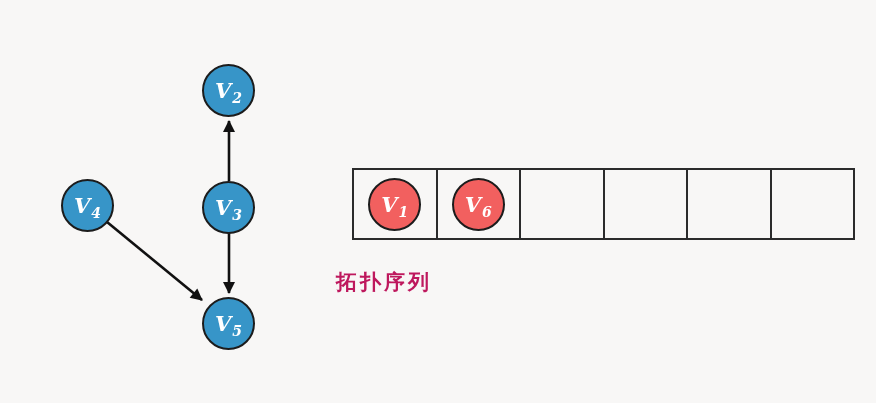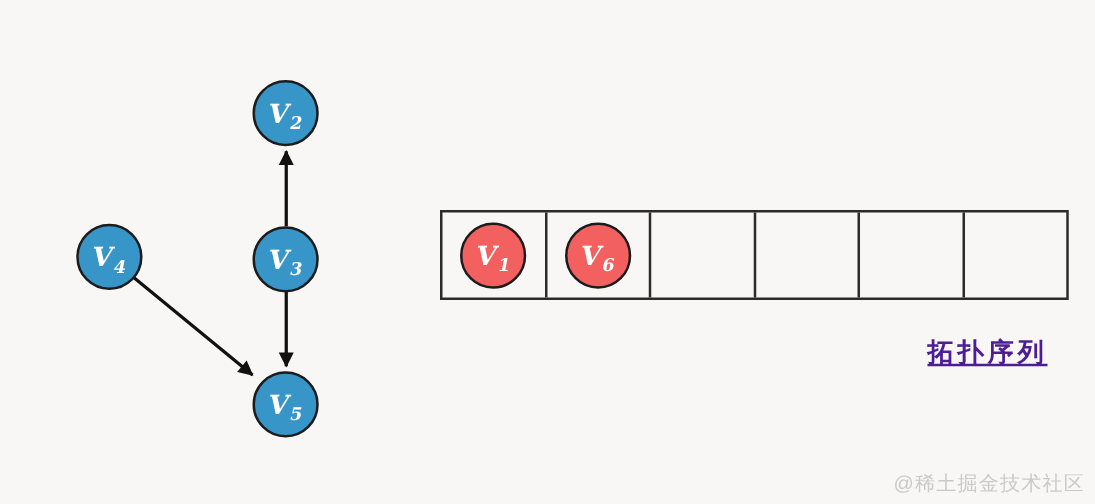--- a/index.html
+++ b/index.html
@@ -43,8 +43,8 @@
   .seq .cell:last-child{border-right:none;}
   .seq-title{
     position:absolute;left:336px;top:268px;width:502px;
-    text-align:right;font-size:21px;font-weight:bold;color:#4c1d95;
-    letter-spacing:3px;z-index:2;text-decoration:underline;
+    text-align:left;font-size:21px;font-weight:bold;color:#be185d;
+    letter-spacing:3px;z-index:2;
   }
   .watermark{
     position:absolute;right:8px;bottom:5px;

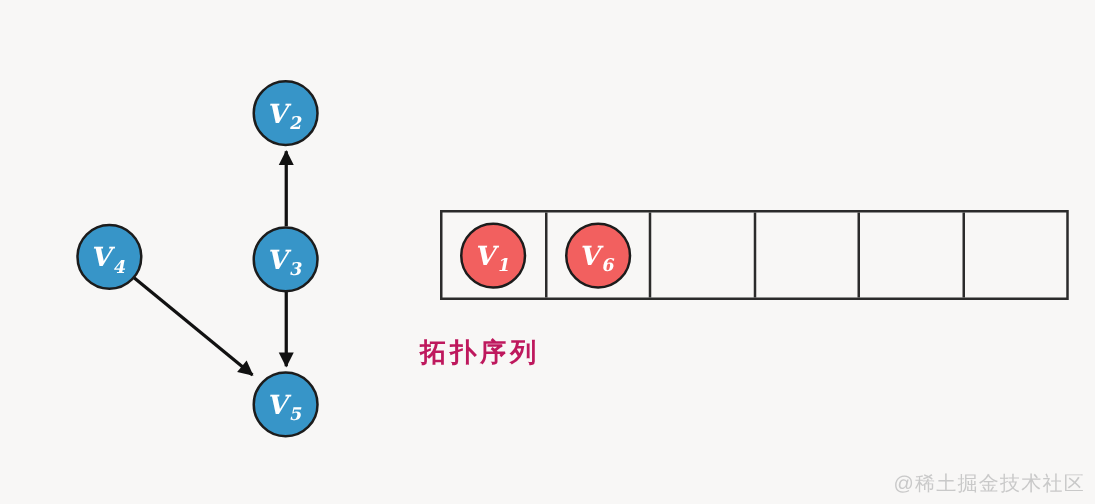--- a/index.html
+++ b/index.html
@@ -117,7 +117,6 @@
 
   <div class="seq-title">拓扑序列</div>
 
-  <div class="watermark">@稀土掘金技术社区</div>
 </div>
 
 </body></html>

